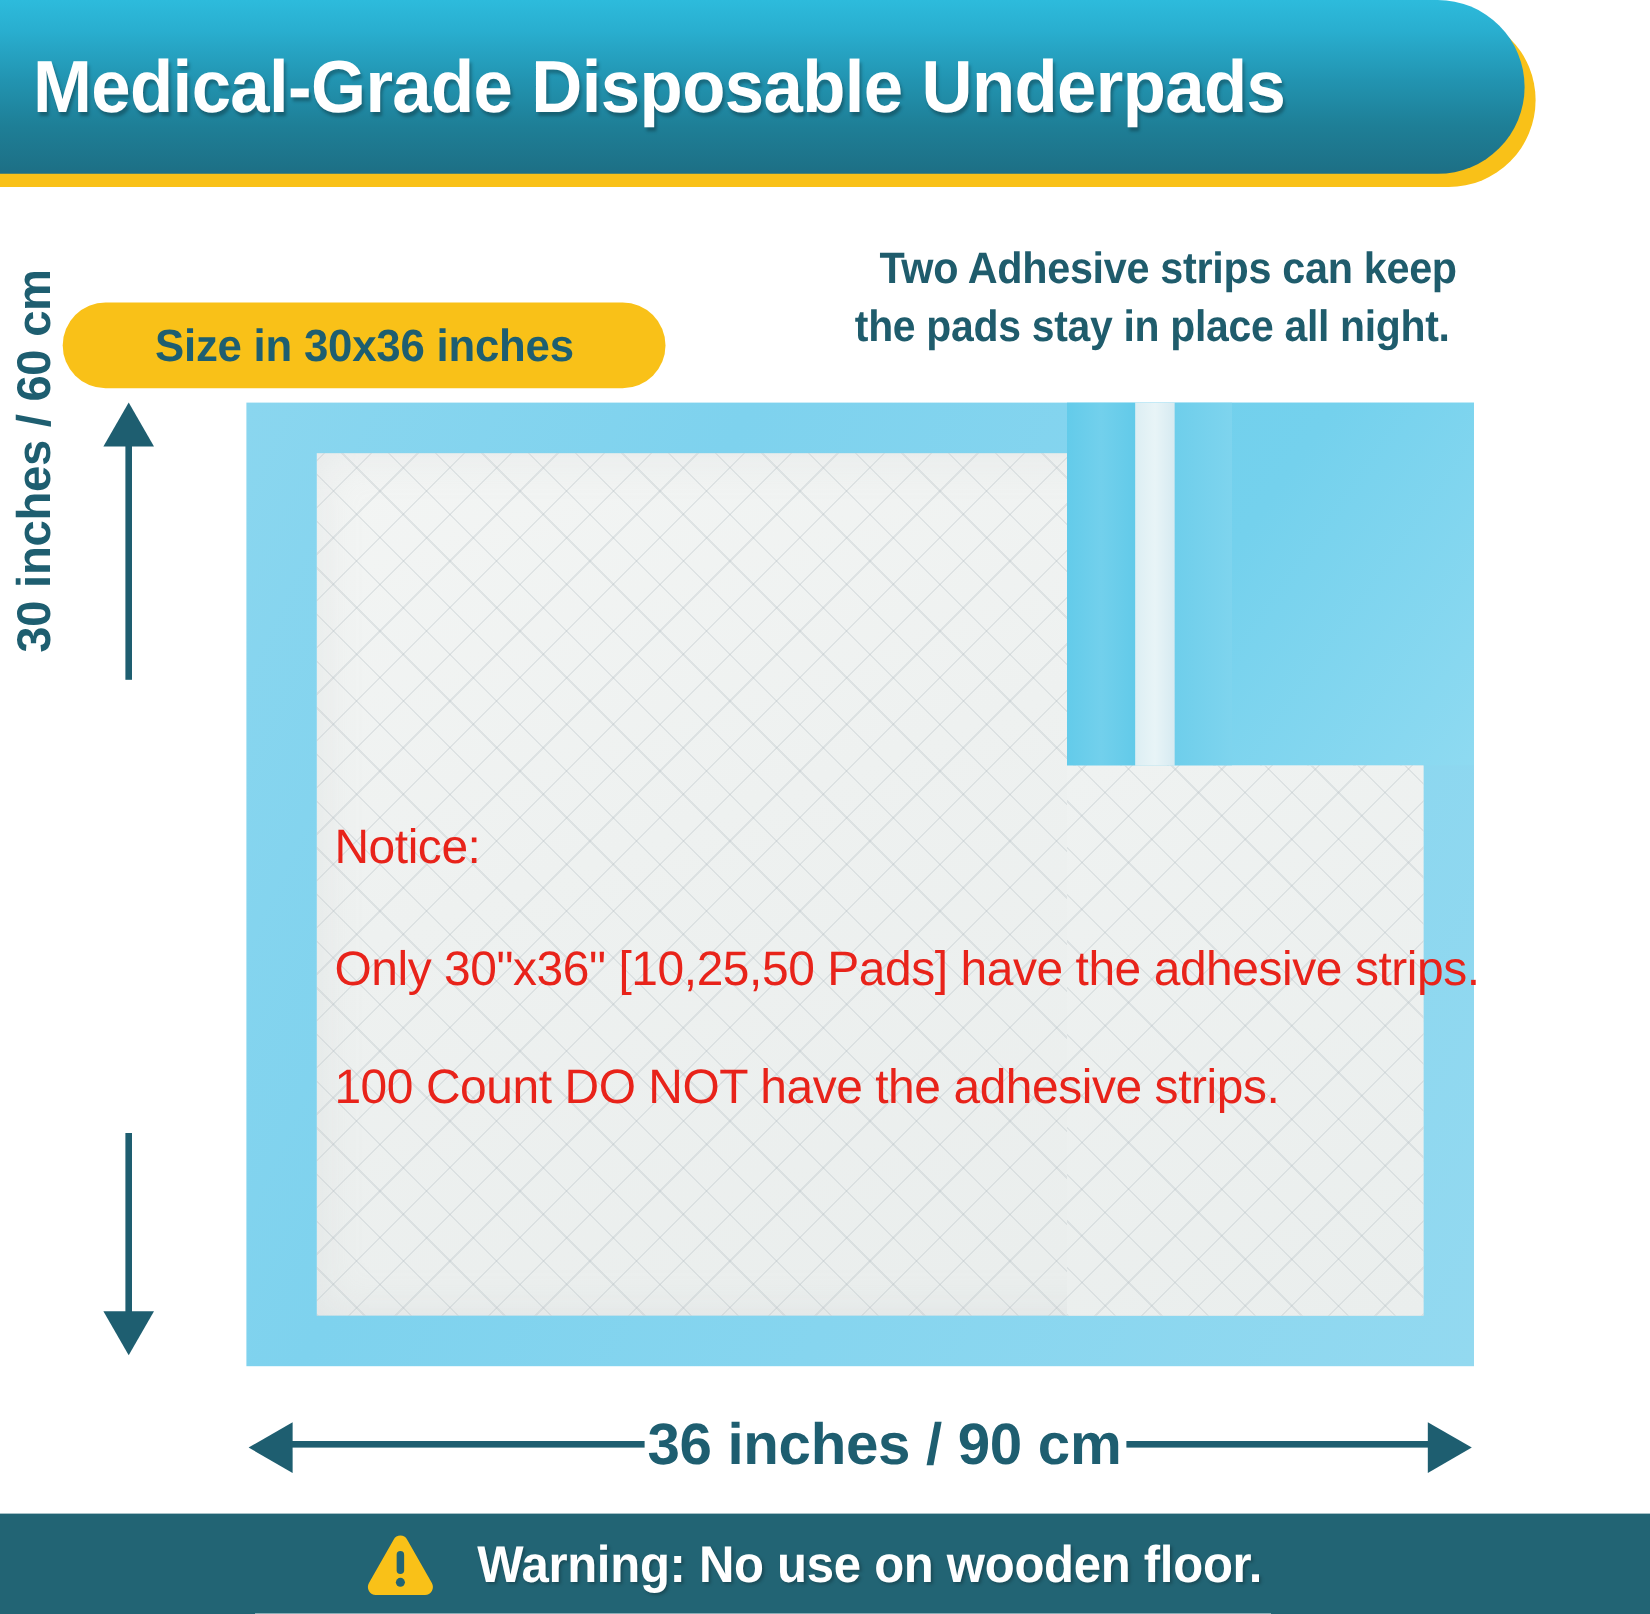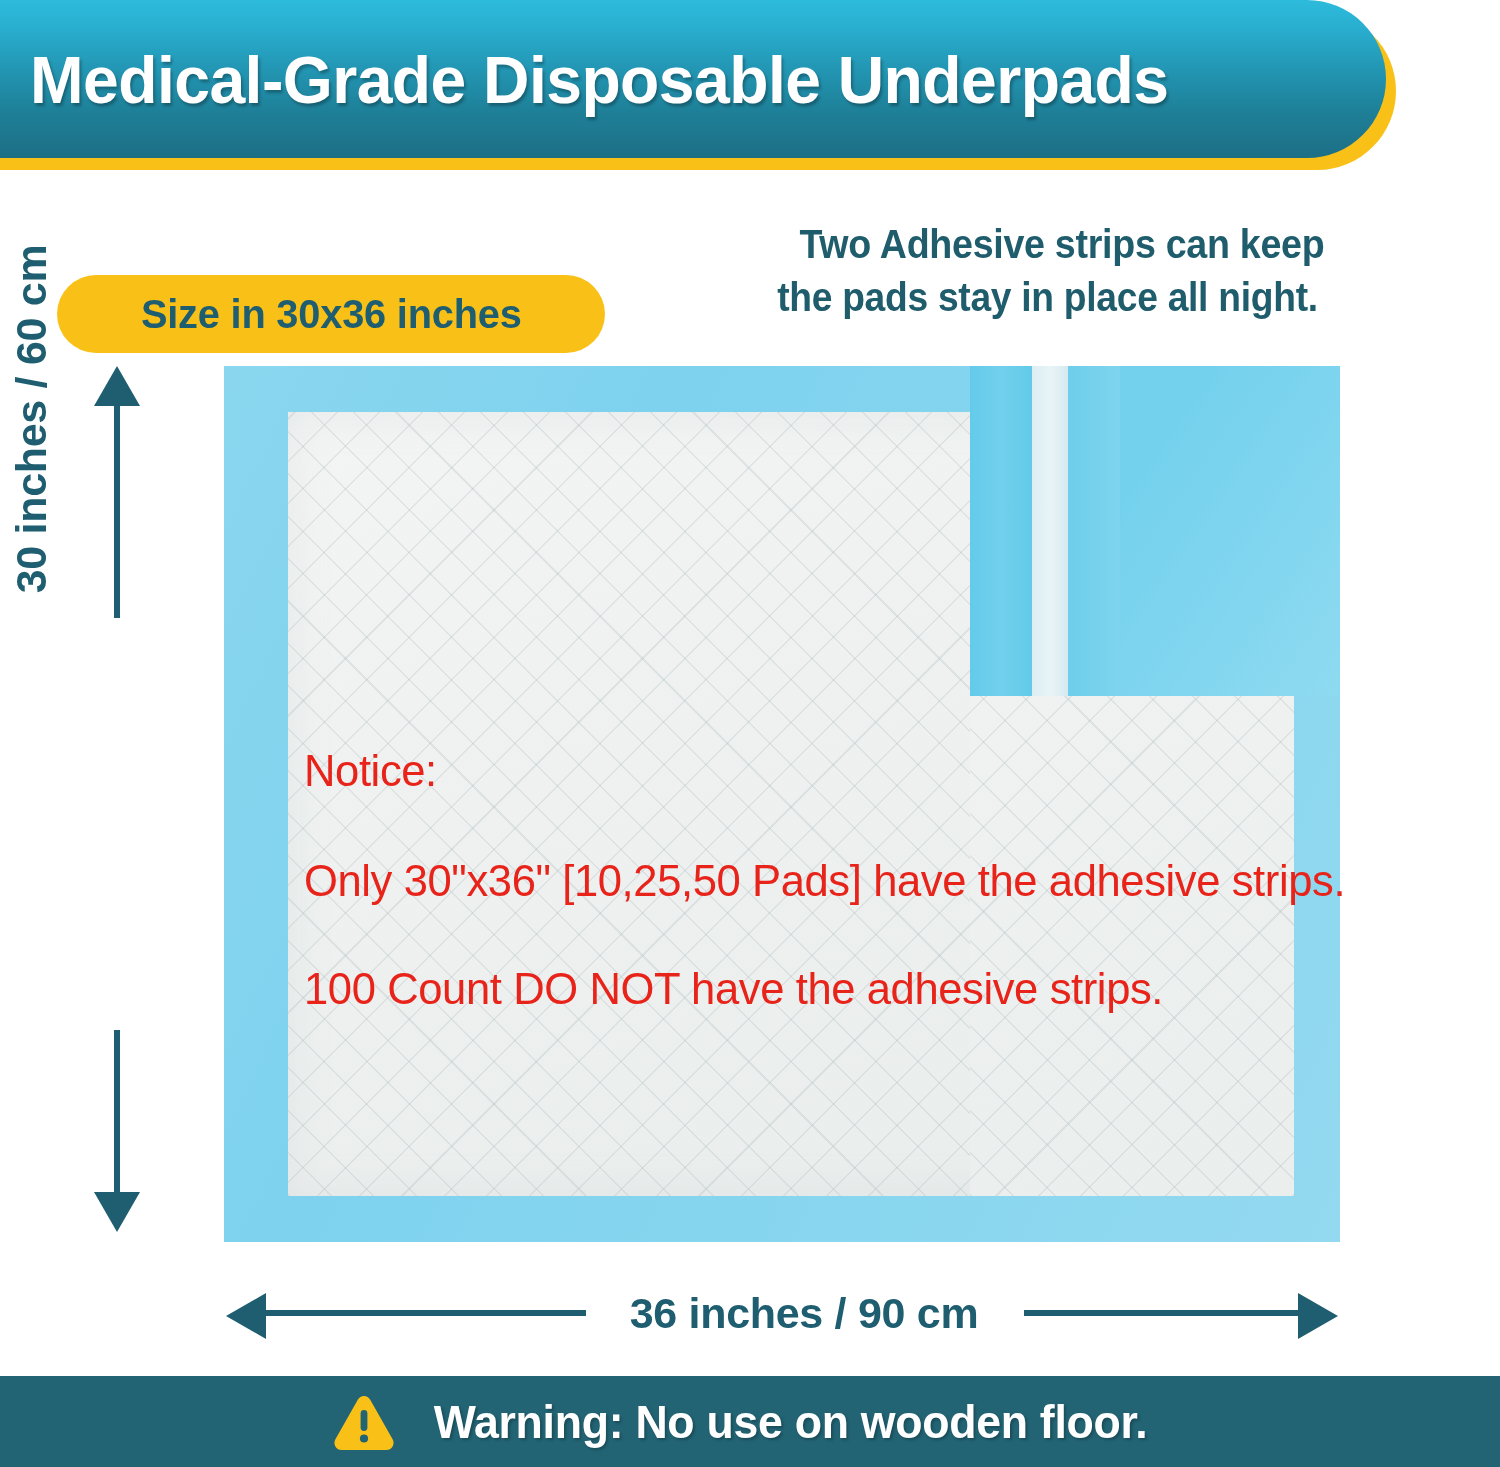--- a/index.html
+++ b/index.html
@@ -331,7 +331,7 @@
     align-items: center;
     justify-content: center;
     color: #1E5E70;
-    font-size: 43px;
+    font-size: 53px;
     font-weight: bold;
     white-space: nowrap;
     letter-spacing: -0.3px;

